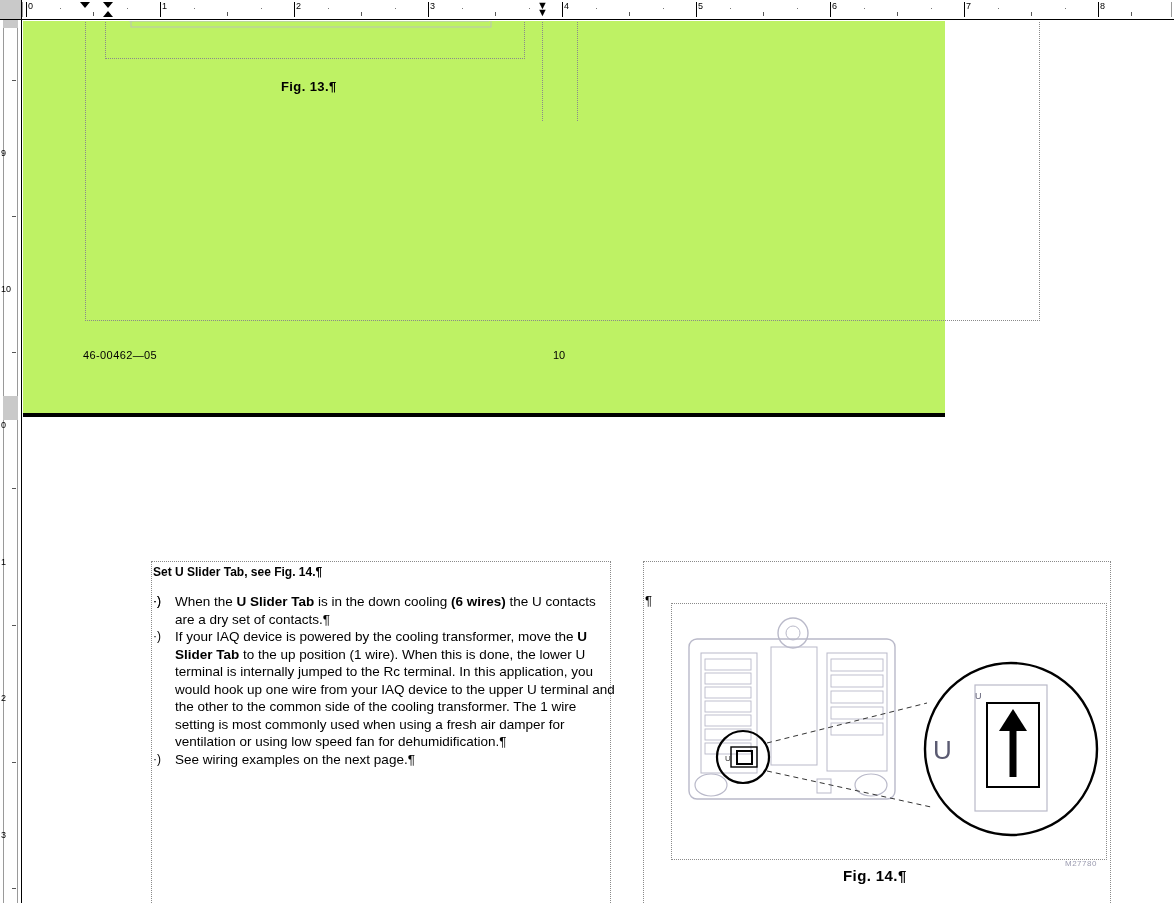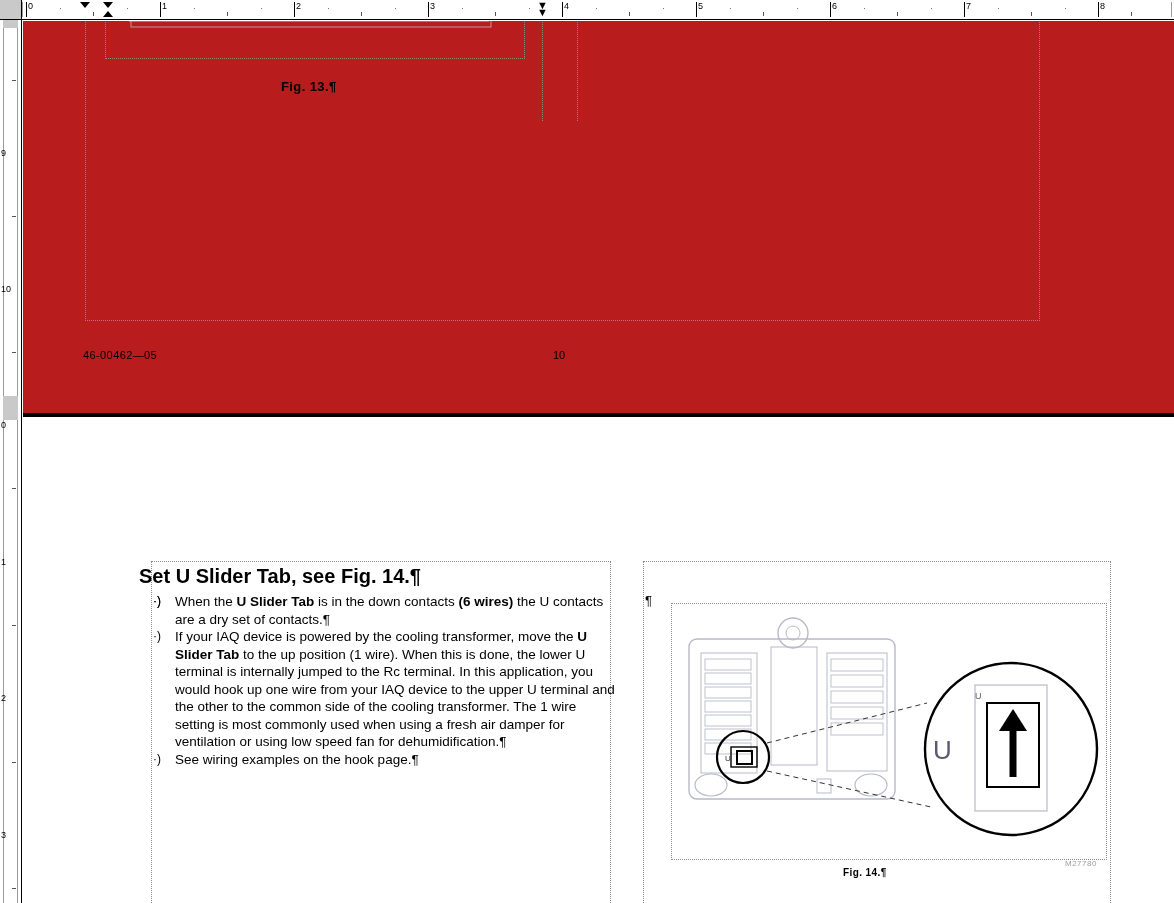--- a/index.html
+++ b/index.html
@@ -150,9 +150,9 @@
   #page-one {
     position: absolute;
     left: 0; top: 0;
-    width: 1151px;
+    width: 922px;
     height: 396px;
-    background: #b91c1c;
+    background: #bef264;
     border-bottom: 4px solid #000;
     box-sizing: border-box;
   }

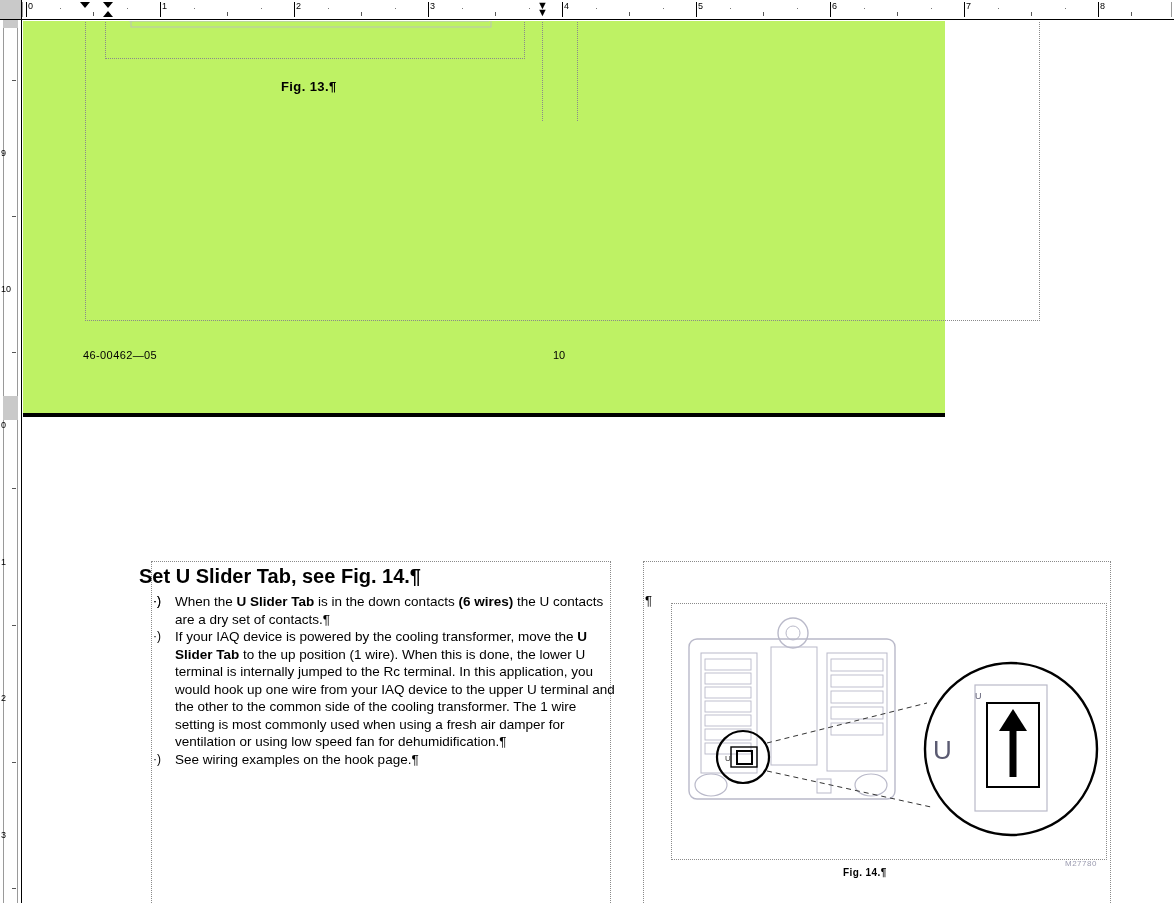--- a/index.html
+++ b/index.html
@@ -246,9 +246,9 @@
   }
   #p2-heading {
     position: absolute;
-    left: 116px; top: 142px;
+    left: 130px; top: 142px;
     width: 470px;
-    font-size: 20px;
+    font-size: 12px;
     font-weight: bold;
     color: #000;
   }

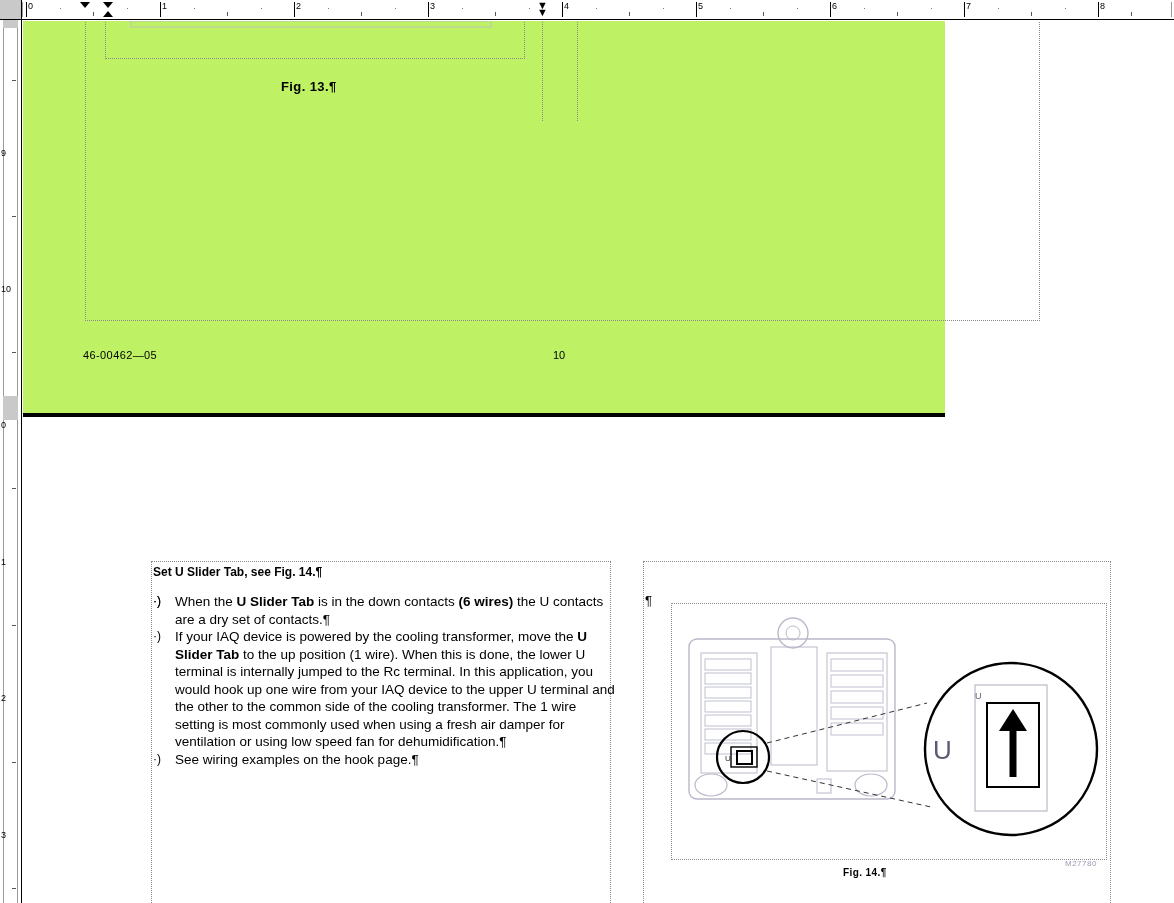--- a/index.html
+++ b/index.html
@@ -447,7 +447,7 @@
 
         <div class="bullet-row">
           <span class="bullet-mark">·)</span>
-          <span><span>When the </span><span class="b">U Slider Tab</span><span> is in the down contacts </span><span class="b">(6 wires)</span><span> the U contacts are a dry set of contacts.</span><span class="pilcrow">¶</span></span>
+          <span><span>When the </span><span class="b">U Slider Tab</span><span> is in the down cooling </span><span class="b">(6 wires)</span><span> the U contacts are a dry set of contacts.</span><span class="pilcrow">¶</span></span>
         </div>
 
         <div class="bullet-row">

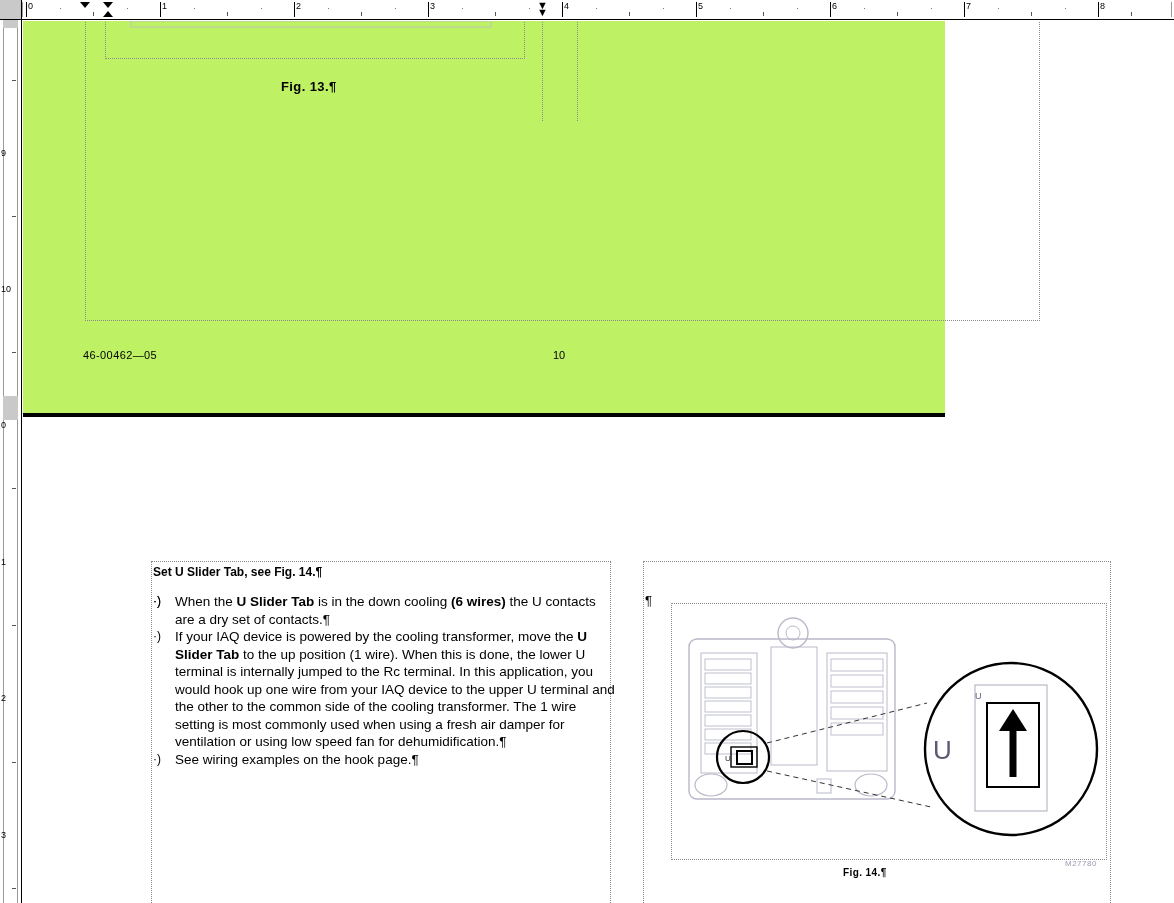--- a/index.html
+++ b/index.html
@@ -457,7 +457,7 @@
 
         <div class="bullet-row">
           <span class="bullet-mark">·)</span>
-          <span><span>See wiring examples on the hook page.</span><span class="pilcrow">¶</span></span>
+          <span><span>See wiring examples on the next page.</span><span class="pilcrow">¶</span></span>
         </div>
 
       </div>

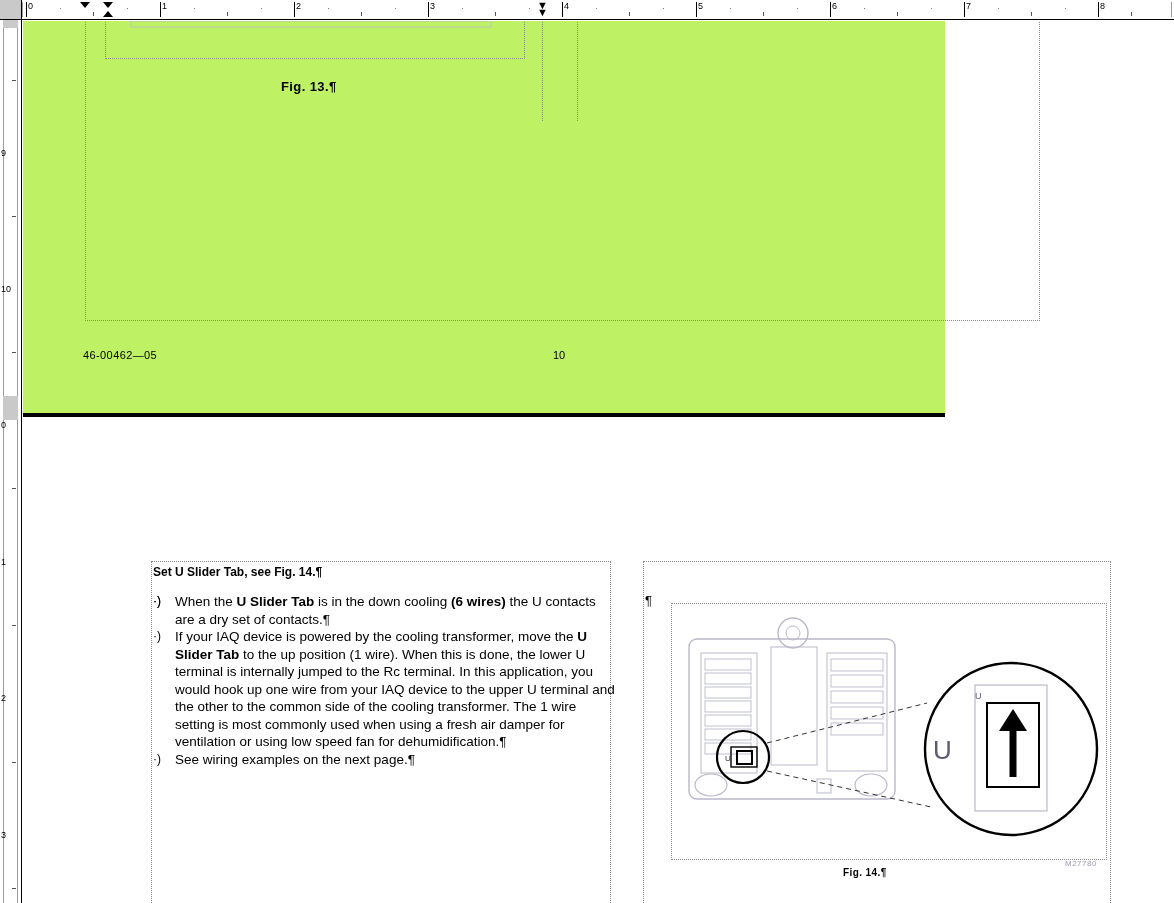--- a/index.html
+++ b/index.html
@@ -295,7 +295,7 @@
   #fig14-caption {
     position: absolute;
     left: 820px; top: 444px;
-    font-size: 10px;
+    font-size: 15px;
     font-weight: bold;
     color: #000;
     letter-spacing: 0.4px;

